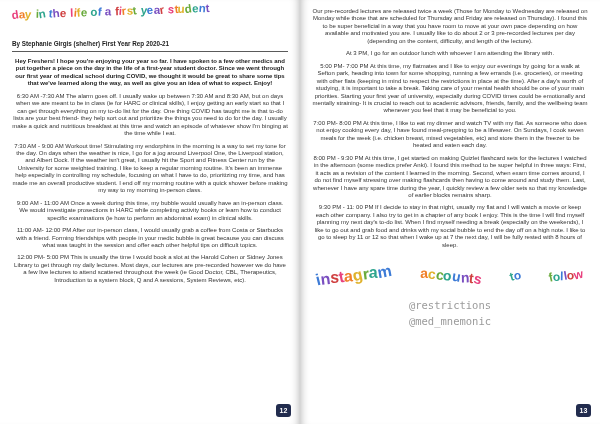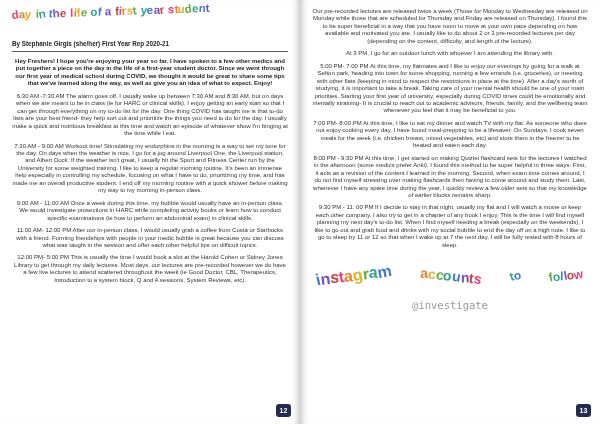--- a/index.html
+++ b/index.html
@@ -85,7 +85,7 @@
     </div>
 
     <div class="handles">
-      <div class="handle">@investigate</div>
+      <div class="handle">@restrictions</div>
     </div>
 
     <div class="badge">13</div>

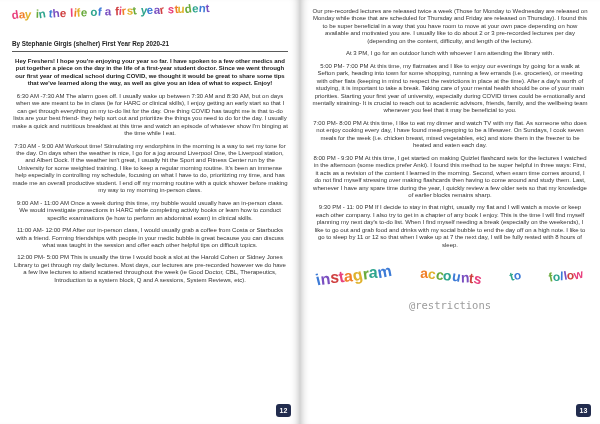--- a/index.html
+++ b/index.html
@@ -86,6 +86,7 @@
 
     <div class="handles">
       <div class="handle">@restrictions</div>
+      <div class="handle">@med_mnemonic</div>
     </div>
 
     <div class="badge">13</div>

